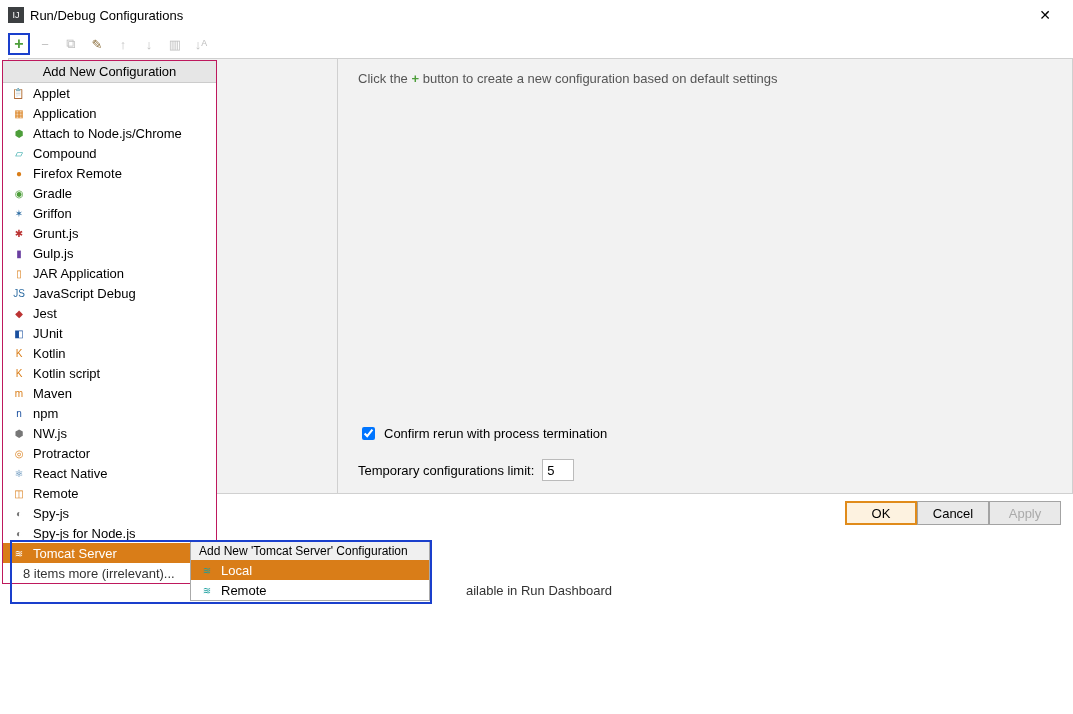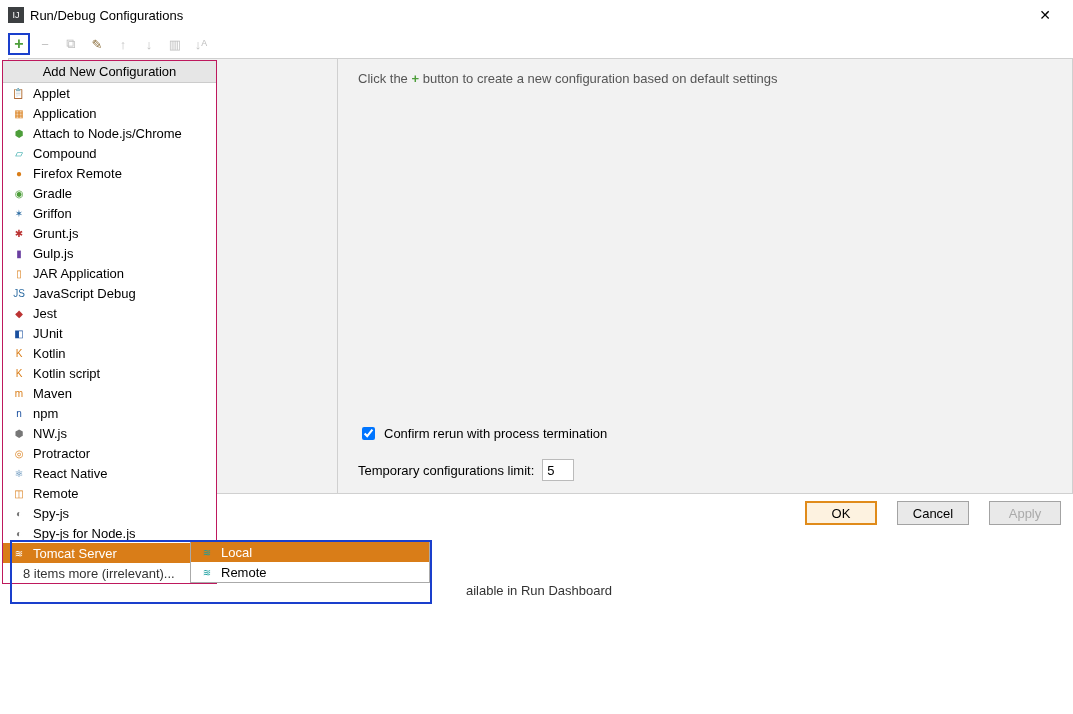--- a/index.html
+++ b/index.html
@@ -123,7 +123,7 @@
   display: flex; align-items: center; justify-content: center;
   font-weight: bold;
 }
-.footer-buttons { display: flex; gap: 20px; }
+.footer-buttons { display: flex; gap: 0; }
 .btn {
   min-width: 72px;
   height: 24px;

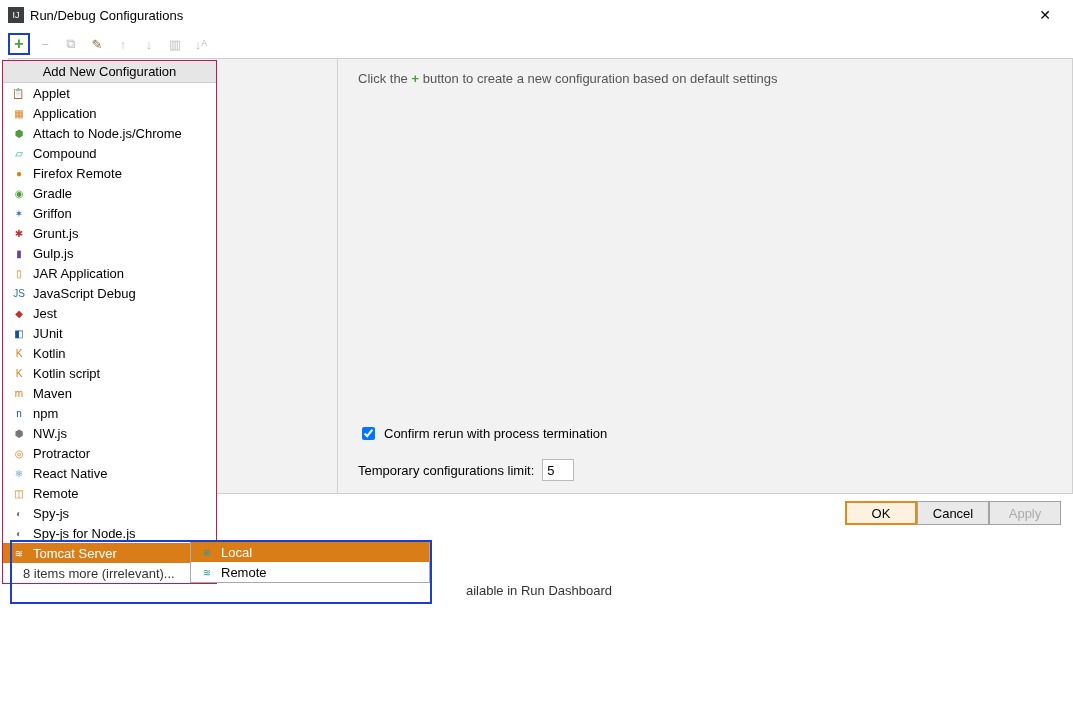--- a/index.html
+++ b/index.html
@@ -379,6 +379,7 @@
   </div>
 
 <div class="submenu" id="submenu">
+  <div class="submenu-header">Add New 'Tomcat Server' Configuration</div>
 <div class="submenu-item selected">
       <span class="icon ic-teal">≋</span>
       <span>Local</span>

